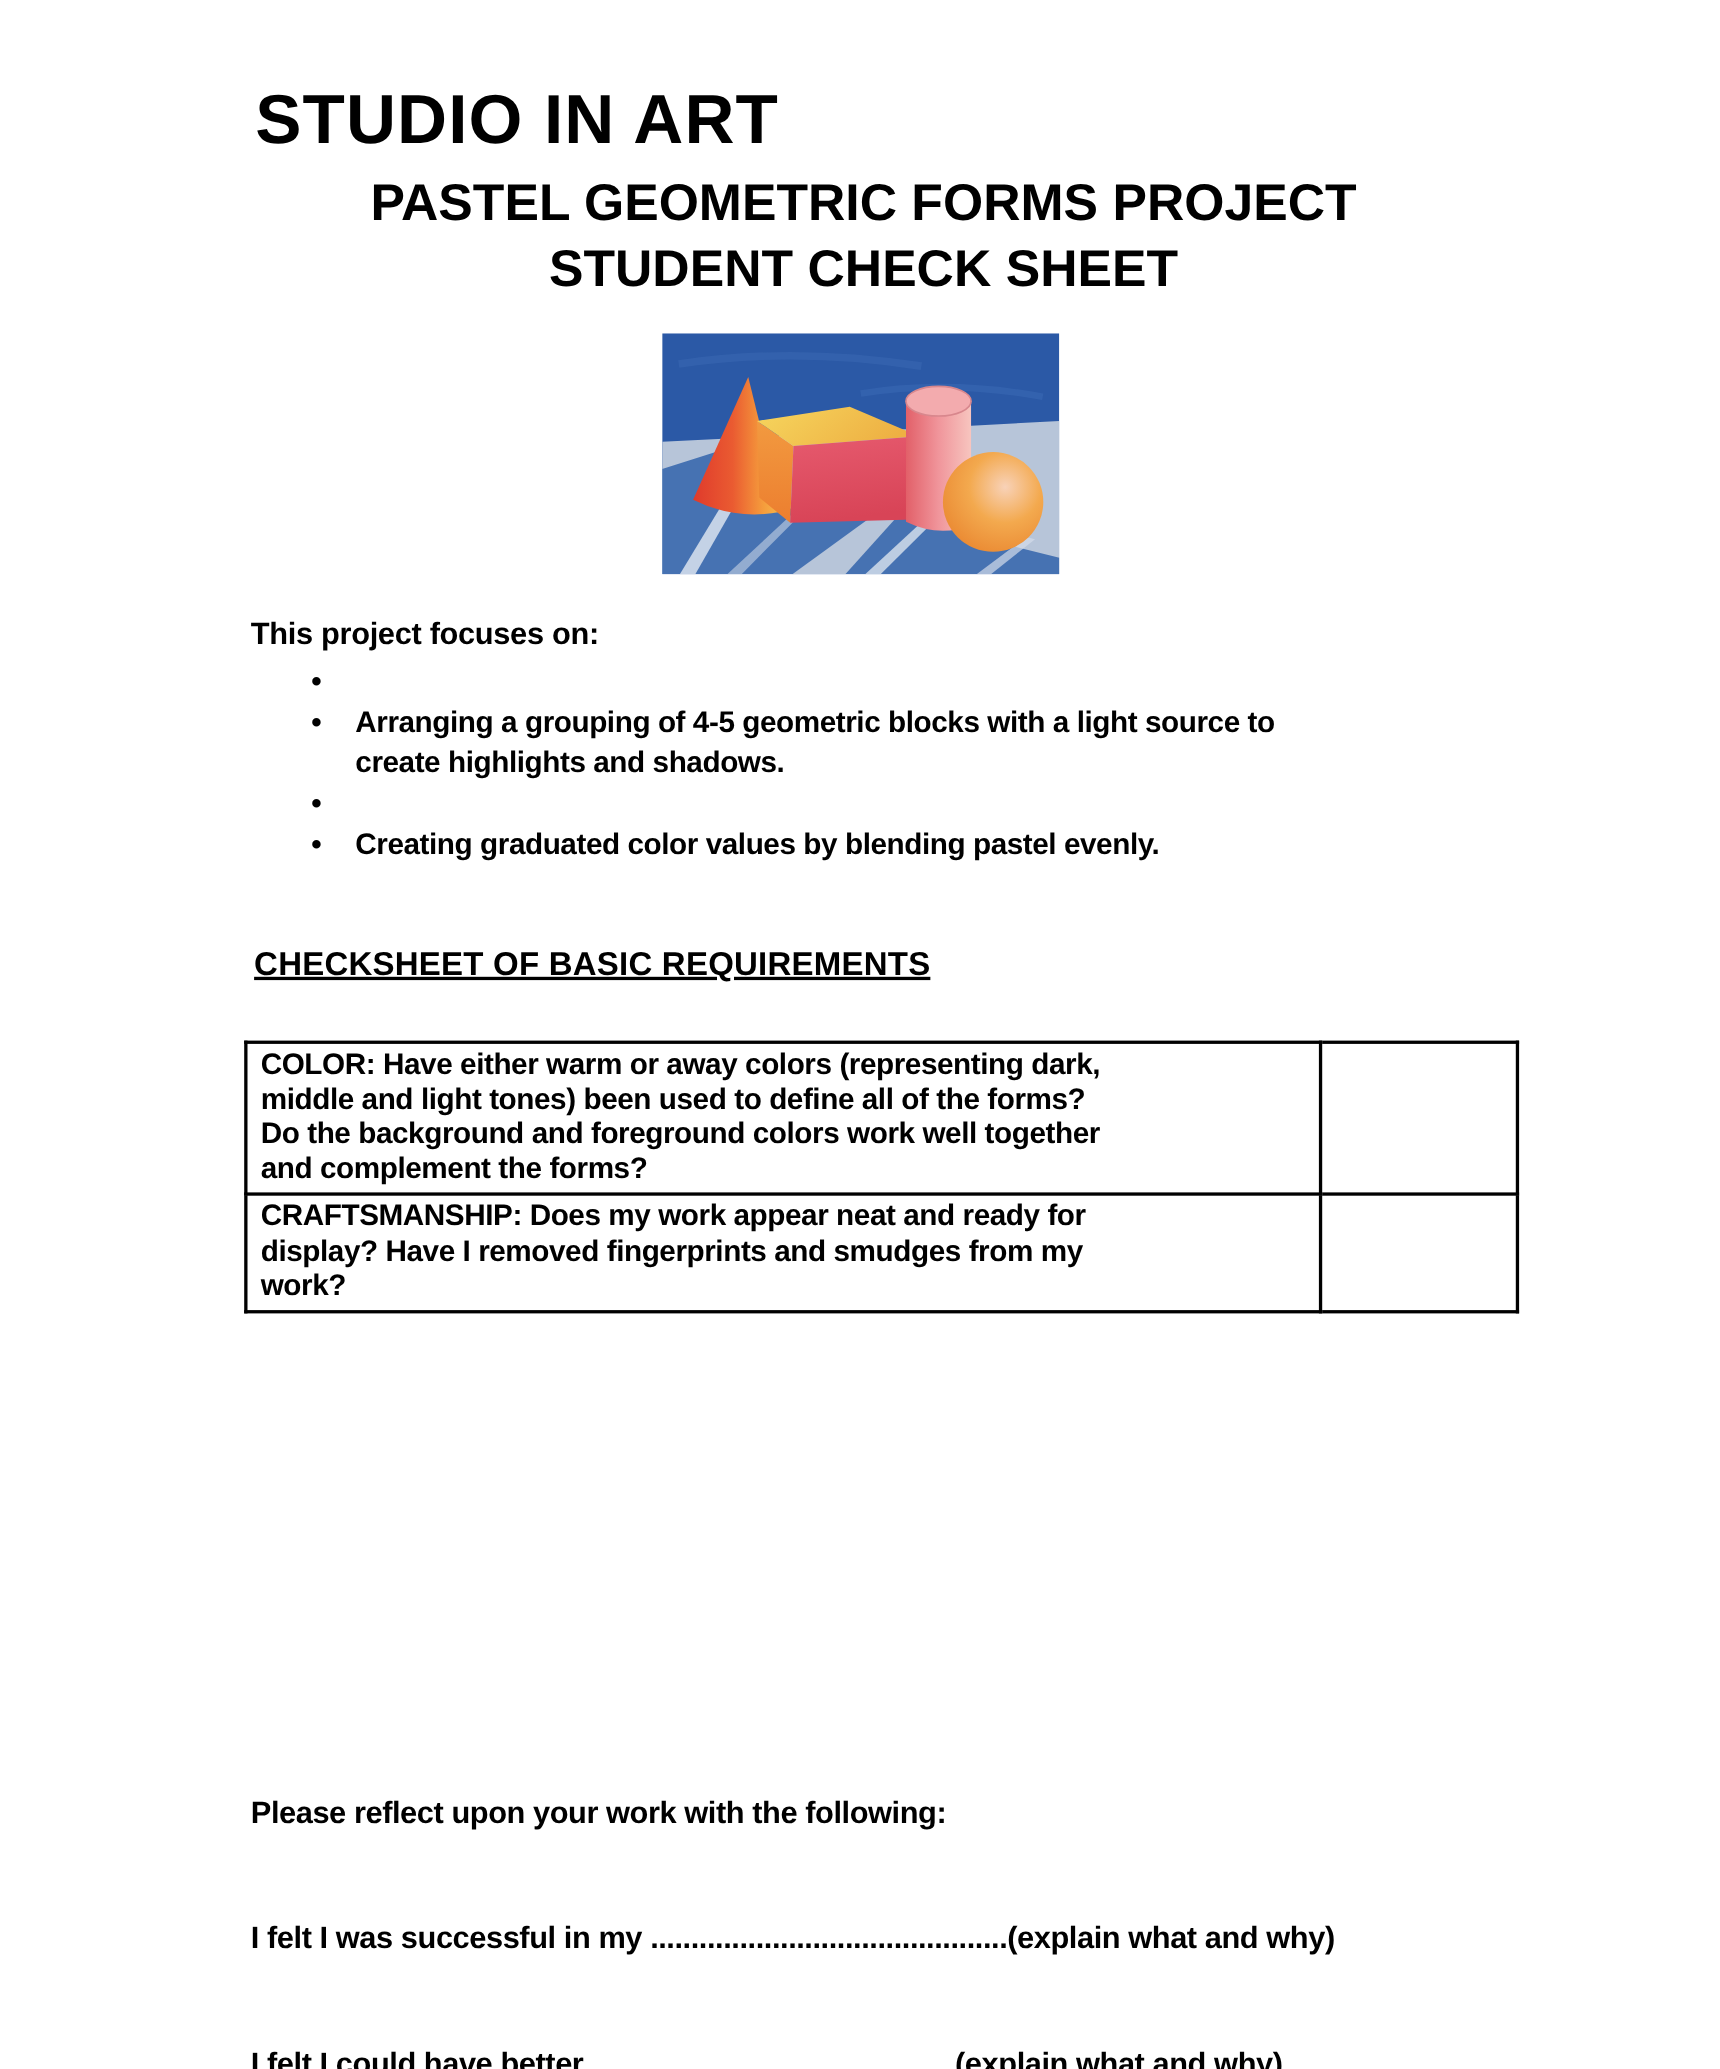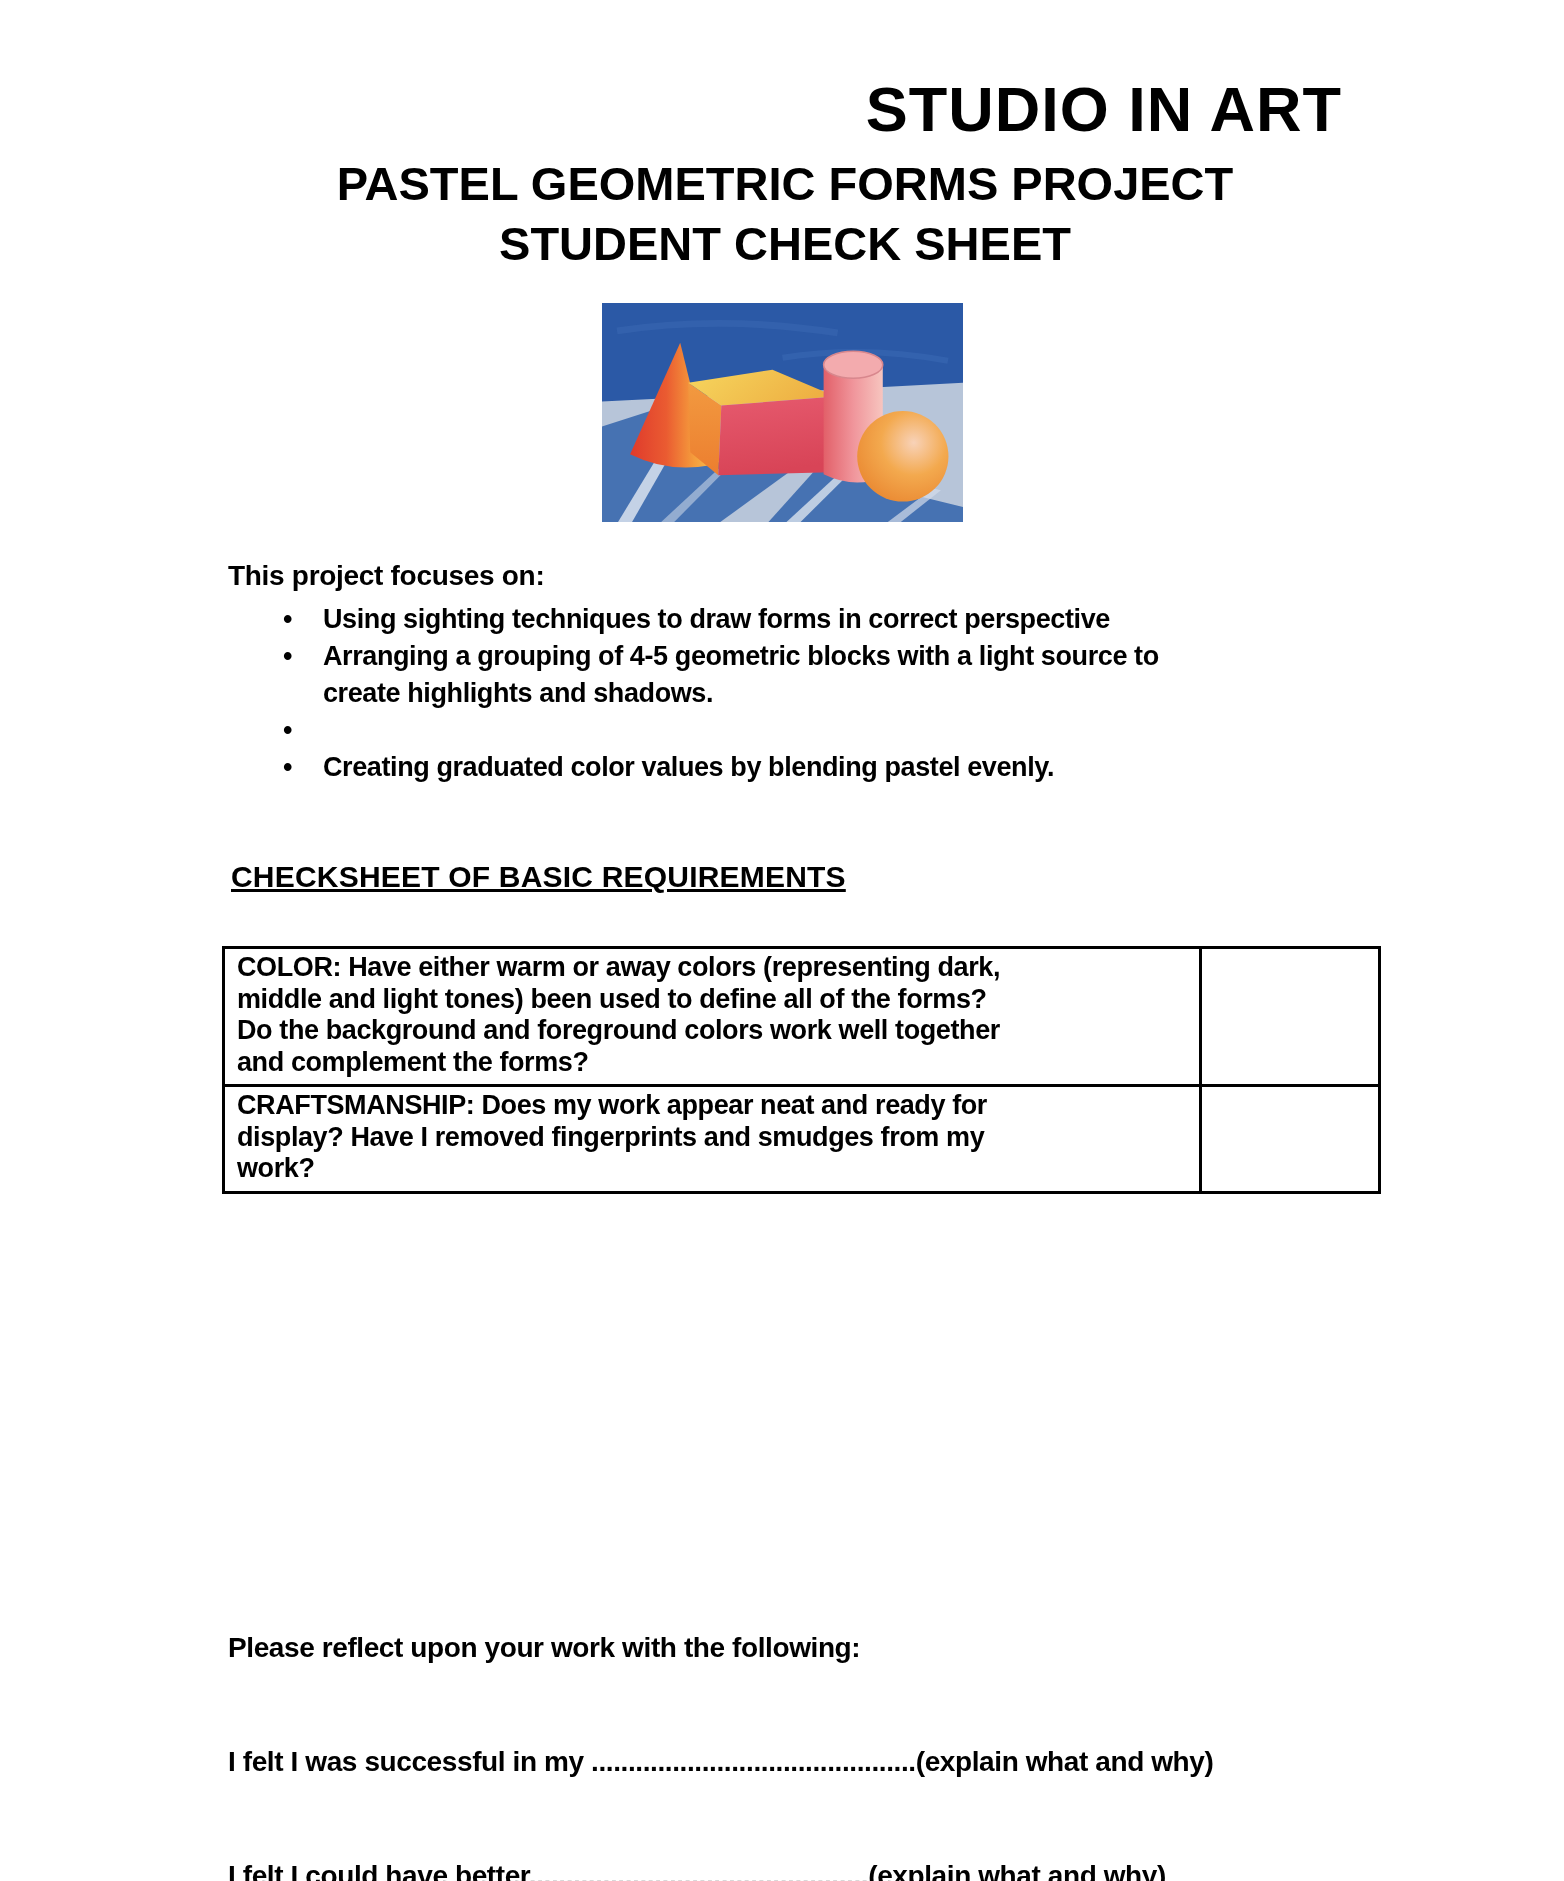--- a/index.html
+++ b/index.html
@@ -12,8 +12,8 @@
   .abs { position:absolute; }
 
   .title {
-    left:216px; top:76px; width:1126px;
-    text-align:right; font-size:63px; letter-spacing:1px;
+    left:232px; top:76px; width:1126px;
+    text-align:left; font-size:63px; letter-spacing:1px;
     line-height:1.05;
   }
   .subtitle1 { left:160px; top:156px; width:1250px; text-align:center; font-size:47px; }

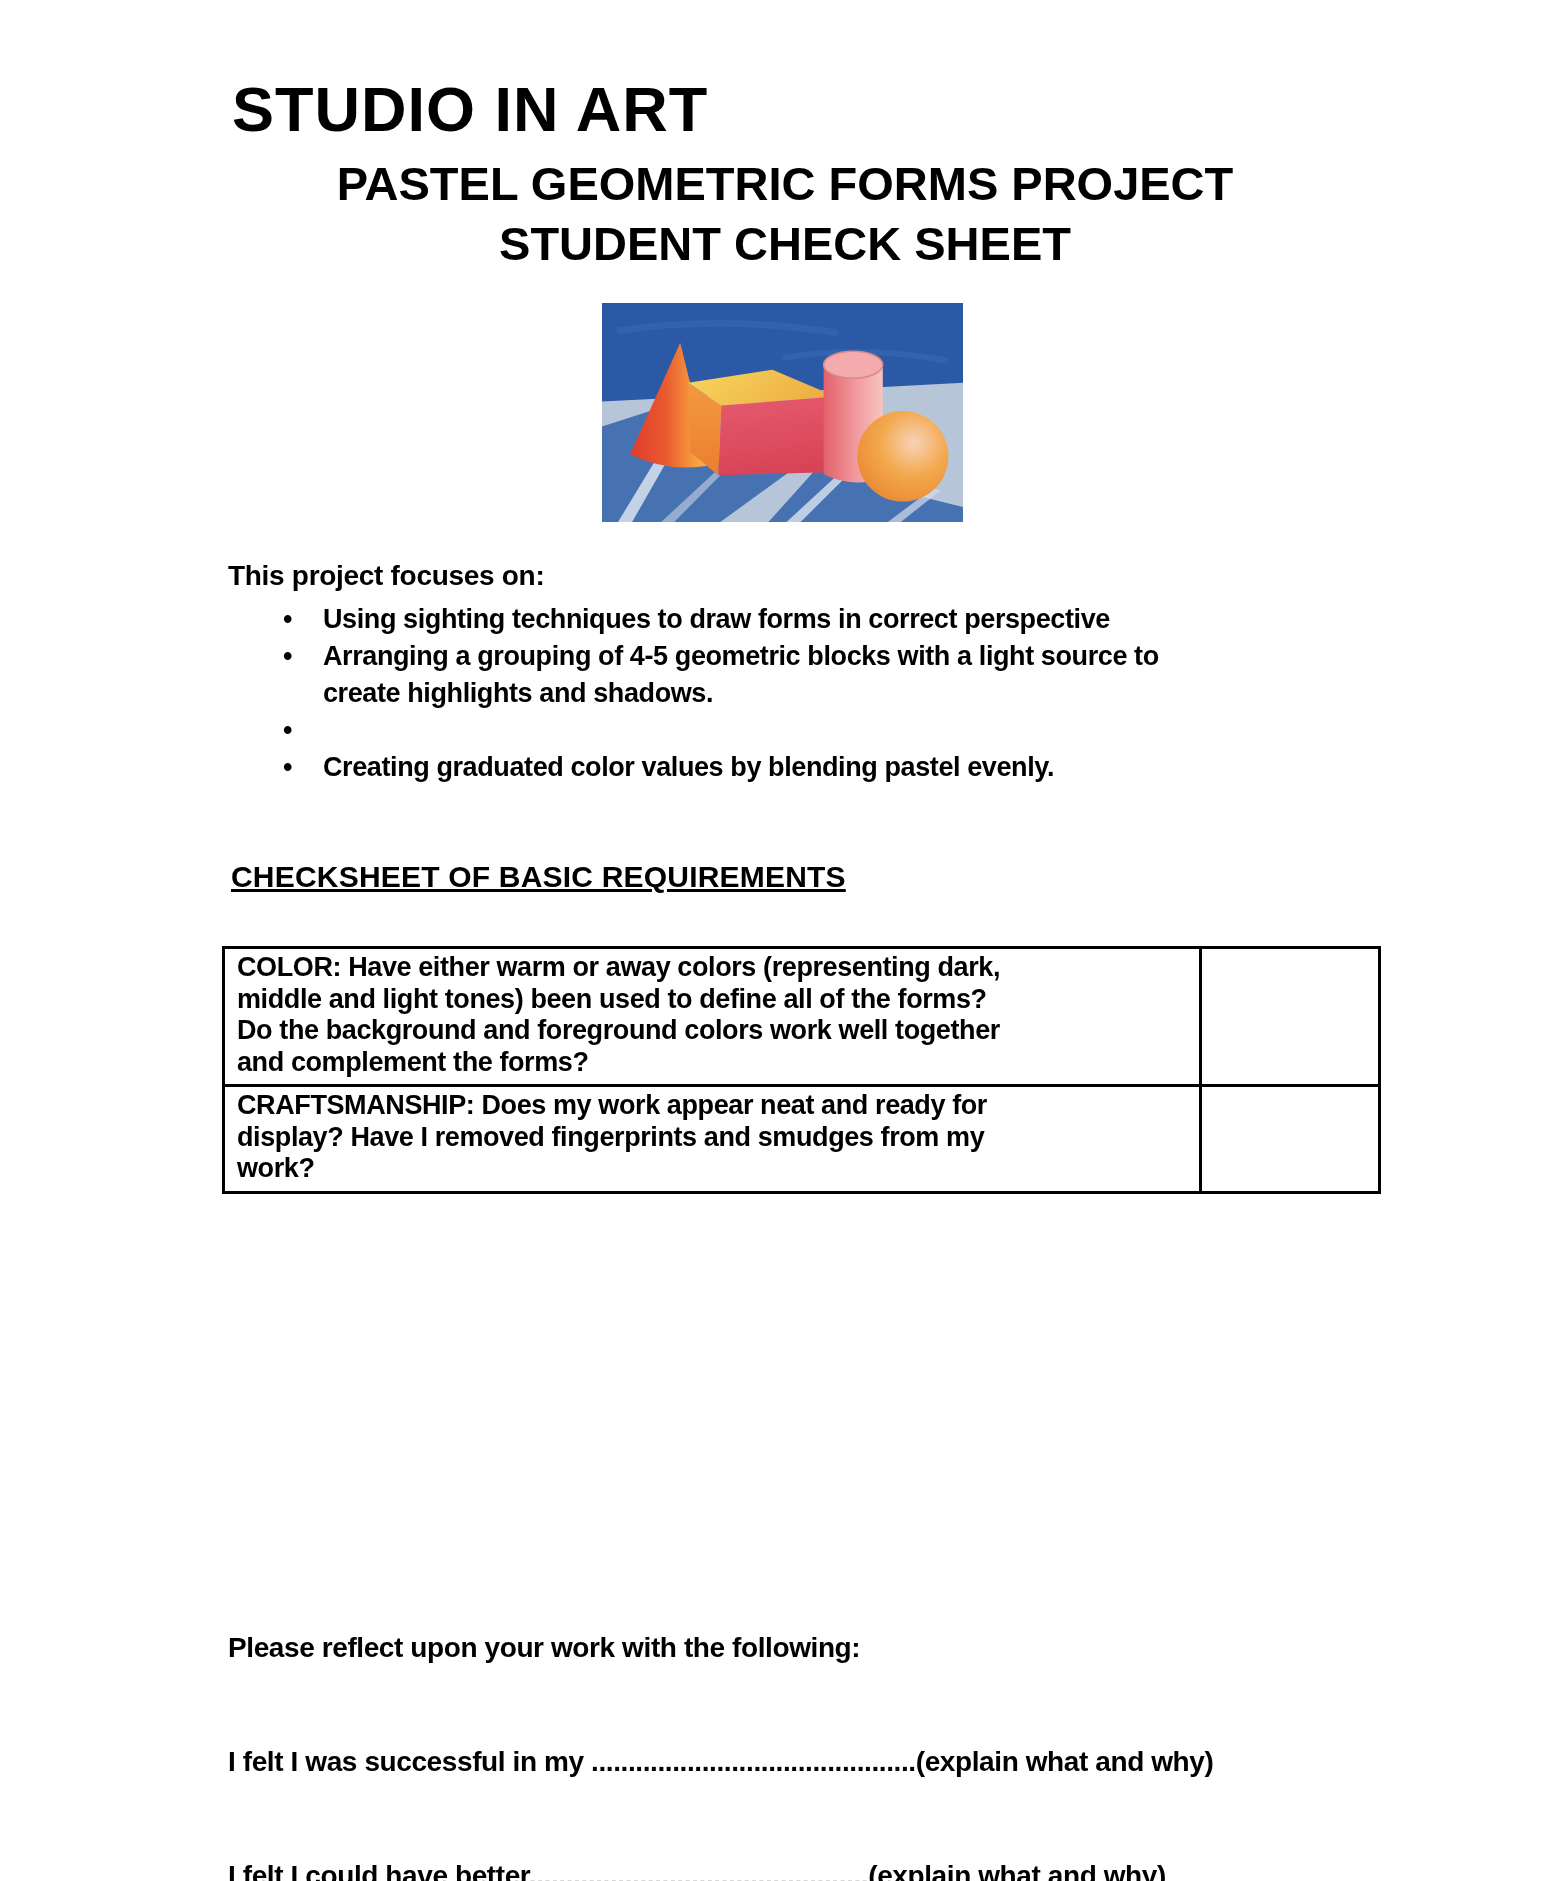--- a/index.html
+++ b/index.html
@@ -120,7 +120,6 @@
   <div class="abs bullet-list">
     <div class="bullet-item">
       <span class="bullet-dot">•</span>
-      <div class="bullet-text">Using sighting techniques to draw forms in correct perspective</div>
     </div>
     <div class="bullet-item">
       <span class="bullet-dot">•</span>

